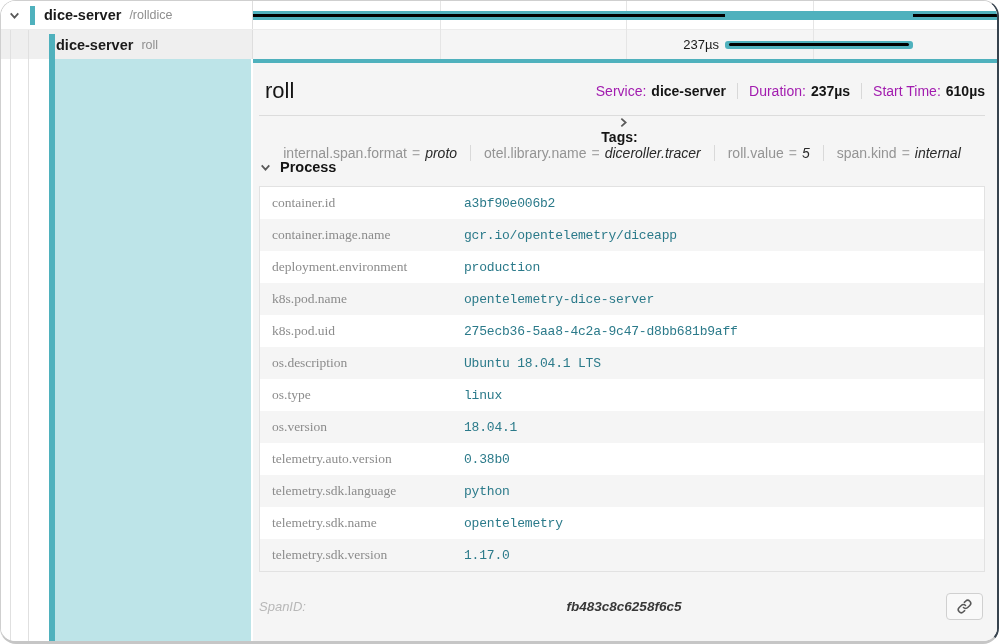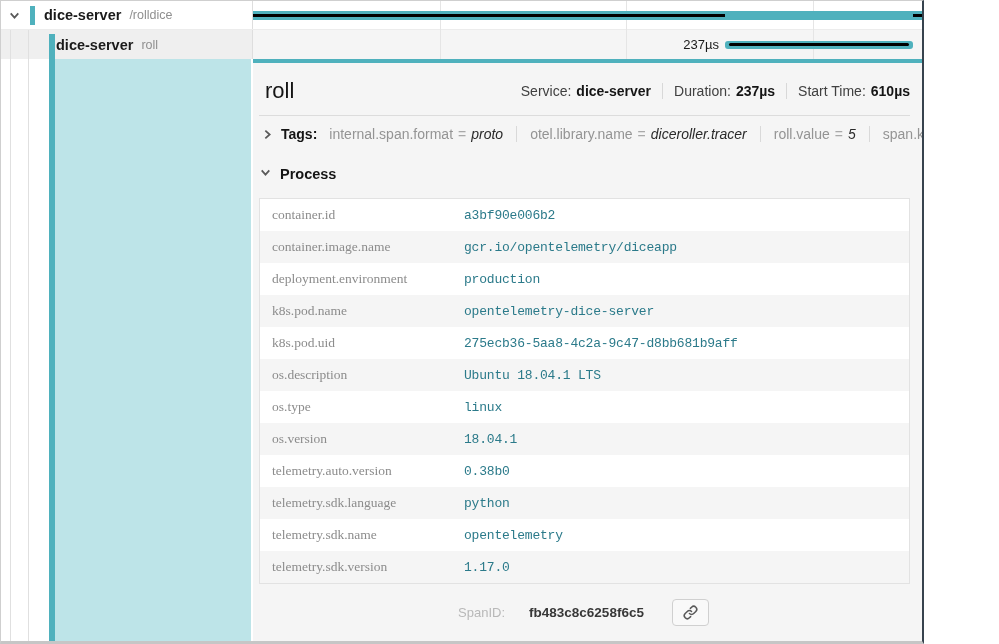--- a/index.html
+++ b/index.html
@@ -4,11 +4,12 @@
 <style>
   html,body { margin:0; padding:0; background:#fff; }
   .frame {
-    position:relative; width:924px; height:644px; box-sizing:border-box;
+    position:relative; width:999px; height:644px; box-sizing:border-box;
     border-top:1px solid #cfcfcf; border-left:1px solid #cfcfcf;
     border-right:2px solid #37434e; border-bottom:3px solid #c6c6c6;
     background:#fff; overflow:hidden;
     font-family:"Liberation Sans", sans-serif;
+    border-radius:16px;
   }
   
   .grid-line { position:absolute; top:0; height:58px; width:1px; background:#e5e5e5; z-index:1; }

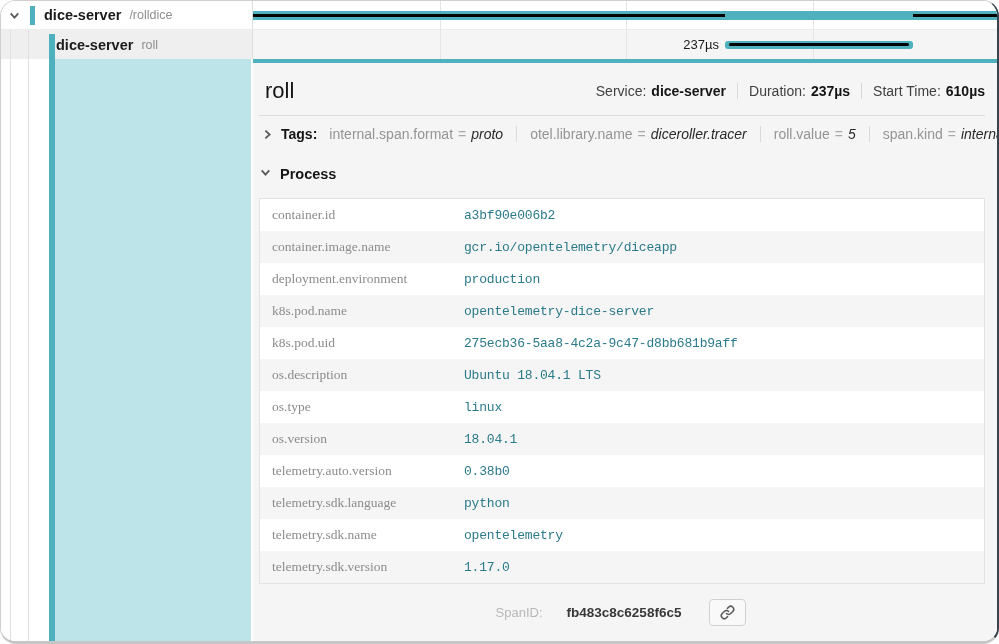--- a/index.html
+++ b/index.html
@@ -48,7 +48,7 @@
   .d-header { display:flex; align-items:center; justify-content:space-between; margin:15px 0 11px; }
   .d-title { font-size:22px; font-weight:500; color:#151515; margin-left:6px; }
   .overview { display:flex; align-items:center; font-size:14px; white-space:nowrap; }
-  .ov-label { color:#404040; margin-right:5px; }
+  .ov-label { color:#a21caf; margin-right:5px; }
   .ov-value { color:#151515; font-weight:700; }
   .ov-sep { width:1px; height:16px; background:#d8d8d8; margin:0 11px; }
   .d-divider { border-bottom:1px solid #dcdcdc; }

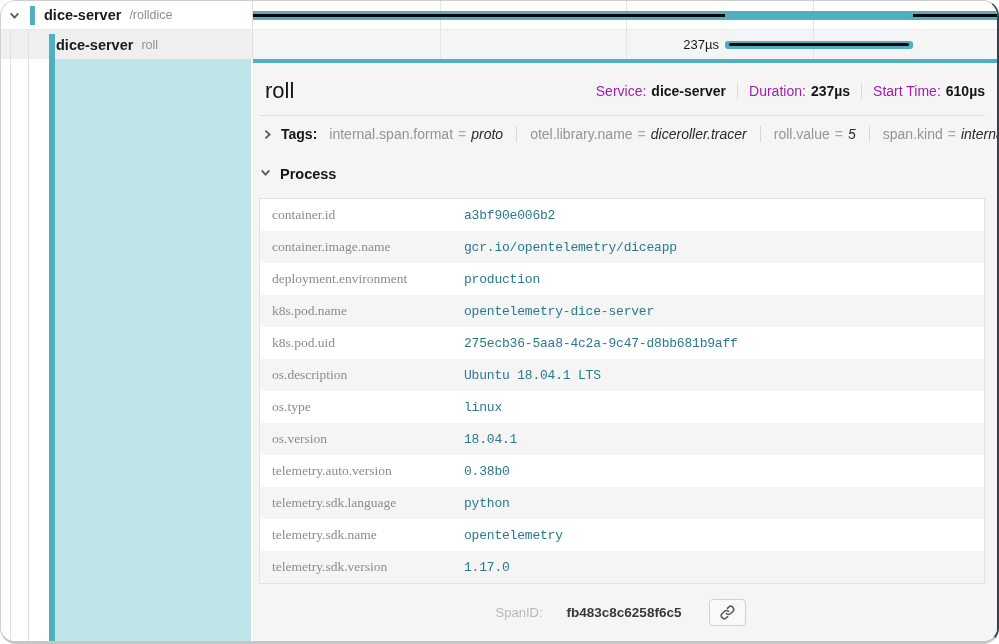--- a/index.html
+++ b/index.html
@@ -52,7 +52,7 @@
   .ov-value { color:#151515; font-weight:700; }
   .ov-sep { width:1px; height:16px; background:#d8d8d8; margin:0 11px; }
   .d-divider { border-bottom:1px solid #dcdcdc; }
-  .tags-row { display:flex; align-items:center; height:36px; font-size:14px; cursor:pointer; }
+  .tags-row { display:flex; align-items:center; height:36px; font-size:14px; cursor:pointer;flex-direction:column; }
   .tags-label { font-weight:700; color:#151515; margin:0 12px 0 7px; }
   .tag-item { display:flex; align-items:center; white-space:nowrap; }
   .tag-key { color:#949494; }

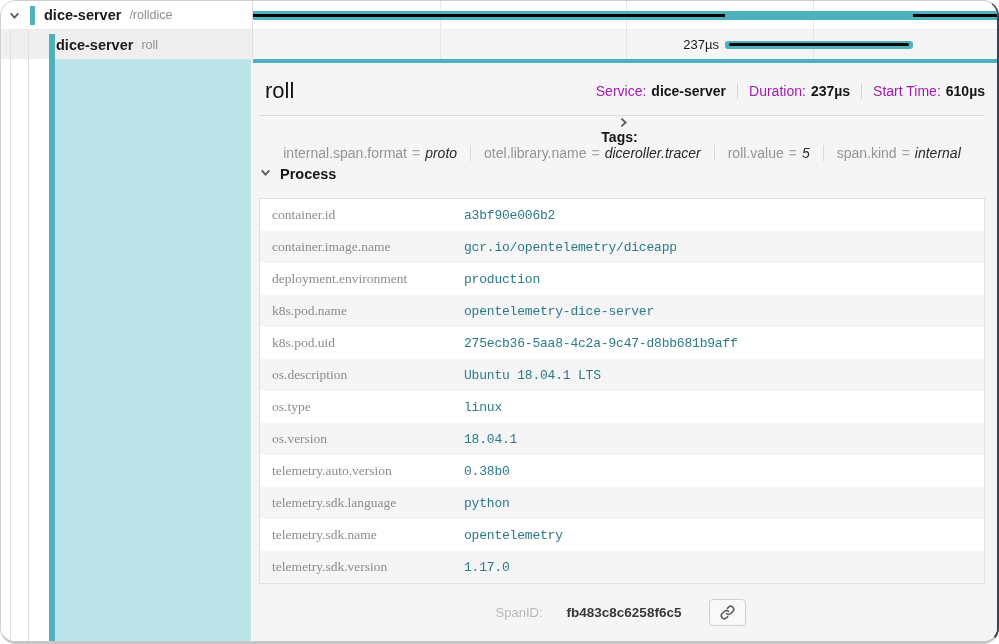--- a/index.html
+++ b/index.html
@@ -59,7 +59,7 @@
   .tag-eq { color:#a9a9a9; margin:0 5px; }
   .tag-val { color:#2a2a2a;font-style:italic; }
   .tag-sep { width:1px; height:16px; background:#d9d9d9; margin:0 13px; }
-  .process-row { display:flex; height:26px; cursor:pointer; margin-top:14px; }
+  .process-row { display:flex; align-items:center; height:26px; cursor:pointer; margin-top:2px; }
   .process-label { font-weight:700; font-size:14.5px; color:#151515; margin-left:8px; }
   table.kv { width:100%; border-collapse:collapse; background:#fff; margin-top:6px;
     border:1px solid #e2e2e2; }

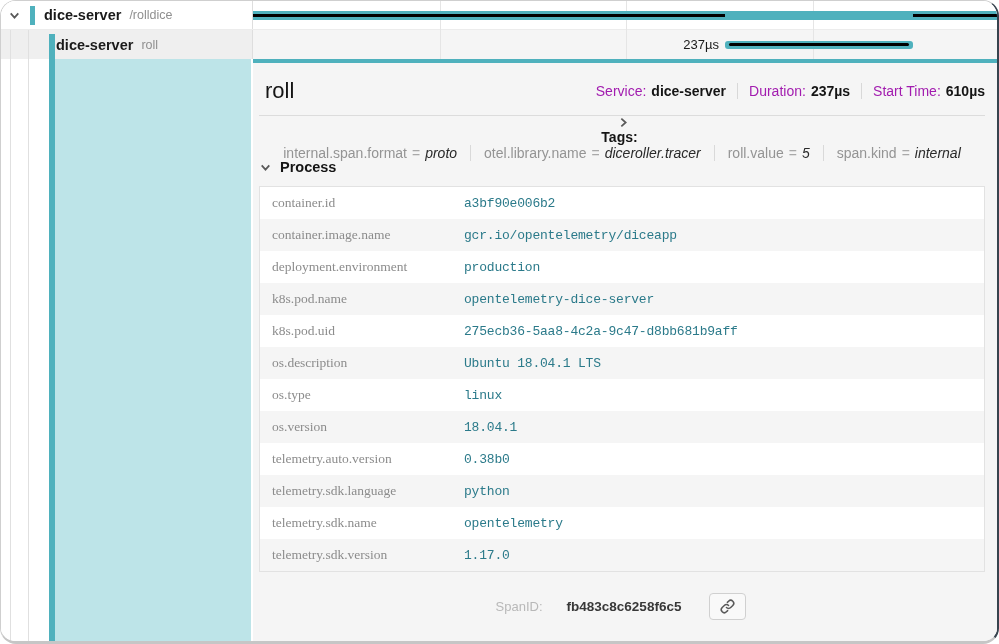--- a/index.html
+++ b/index.html
@@ -68,7 +68,7 @@
   td.k { width:172px; padding:8px 10px 8px 12px; font-size:13.5px; color:#8c8c8c;font-family:Liberation Serif, serif; }
   td.v { padding:8px 10px; font-family:"Liberation Mono", monospace; font-size:13px;
     color:var(--value-teal); letter-spacing:-0.2px; }
-  .d-footer { flex:1; display:flex; align-items:center; justify-content:center; gap:24px; padding-right:2px; }
+  .d-footer { flex:1; display:flex; align-items:center; justify-content:space-between; gap:15px; padding-right:2px;font-style:italic; }
   .spanid-label { font-size:13px; color:#b8b8b8; }
   .spanid-value { font-size:13.5px; color:#383838; font-weight:700; margin-right:4px; }
   .link-btn { width:37px; height:27px; box-sizing:border-box; border:1px solid #d0d0d0; border-radius:4px;

